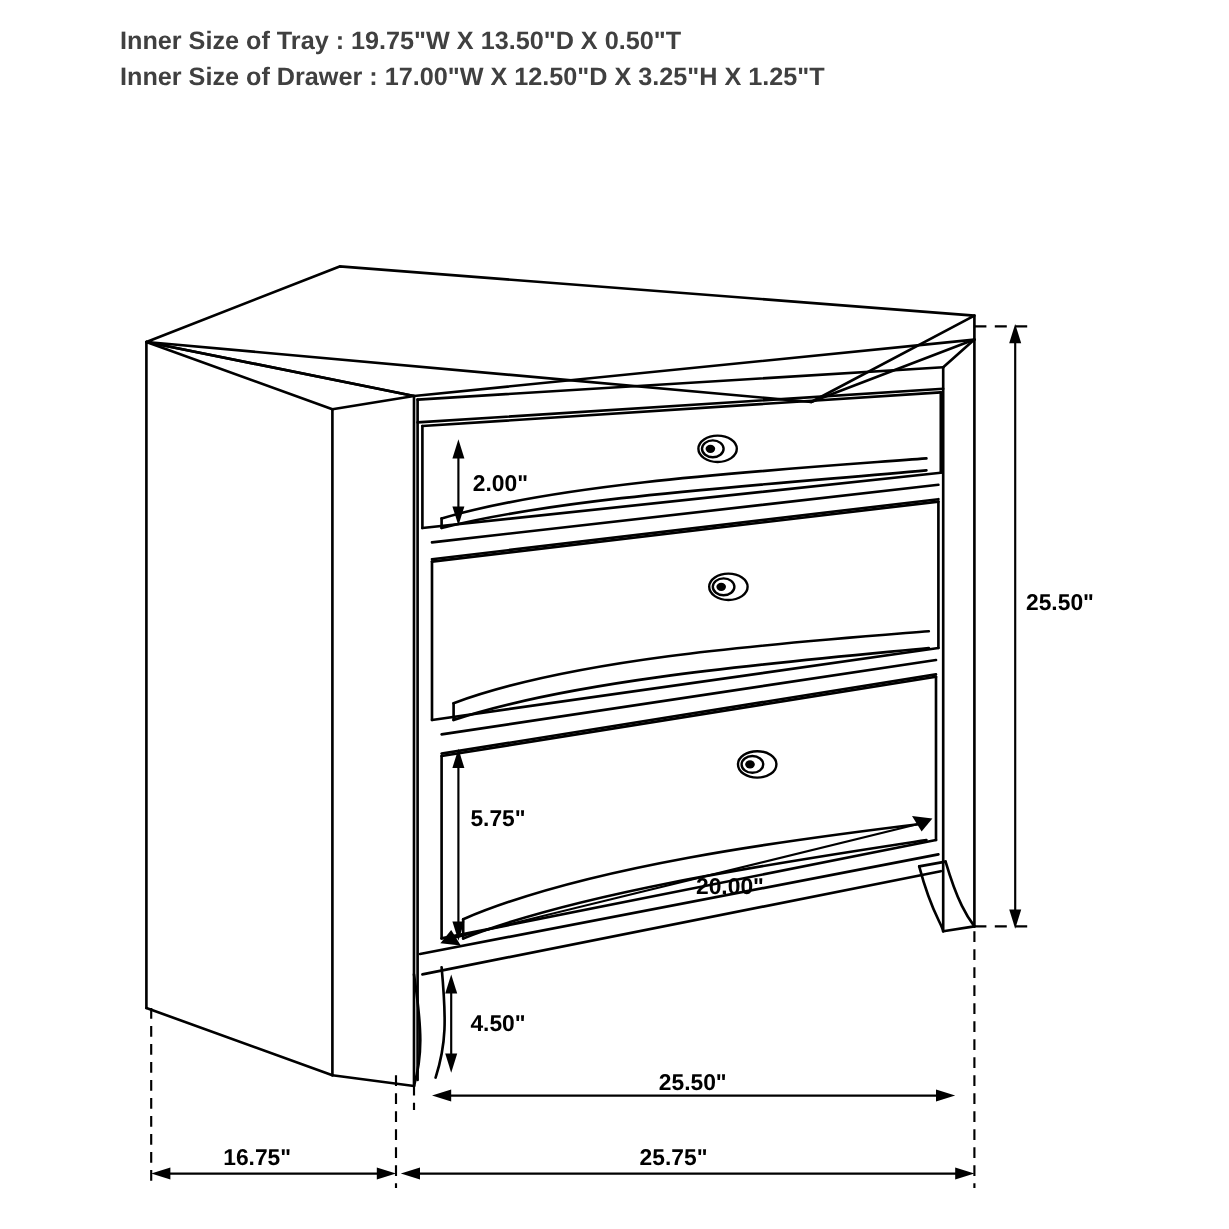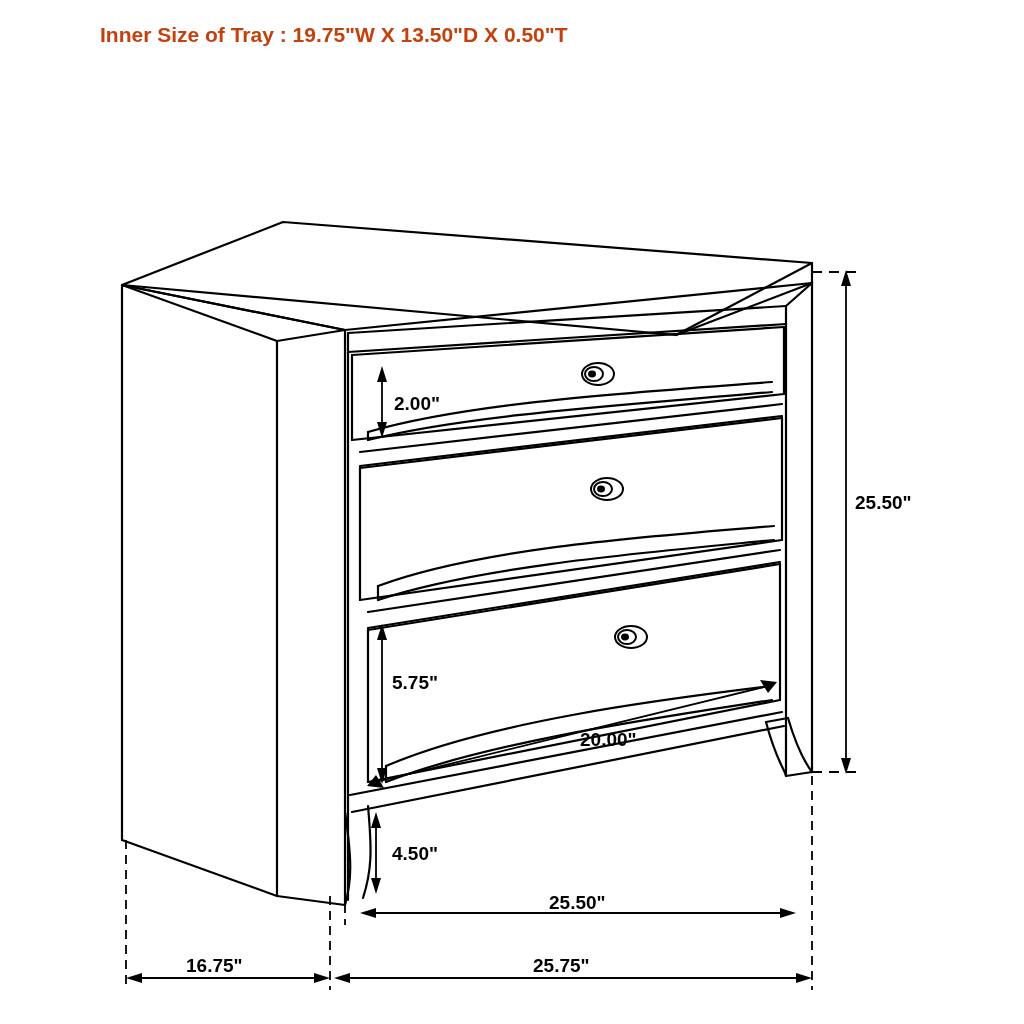--- a/index.html
+++ b/index.html
@@ -24,7 +24,7 @@
   .spec-line {
     font-size: 21px;
     font-weight: bold;
-    color: #c2410c;
+    color: #404040;
     white-space: nowrap;
   }
   svg.diagram {

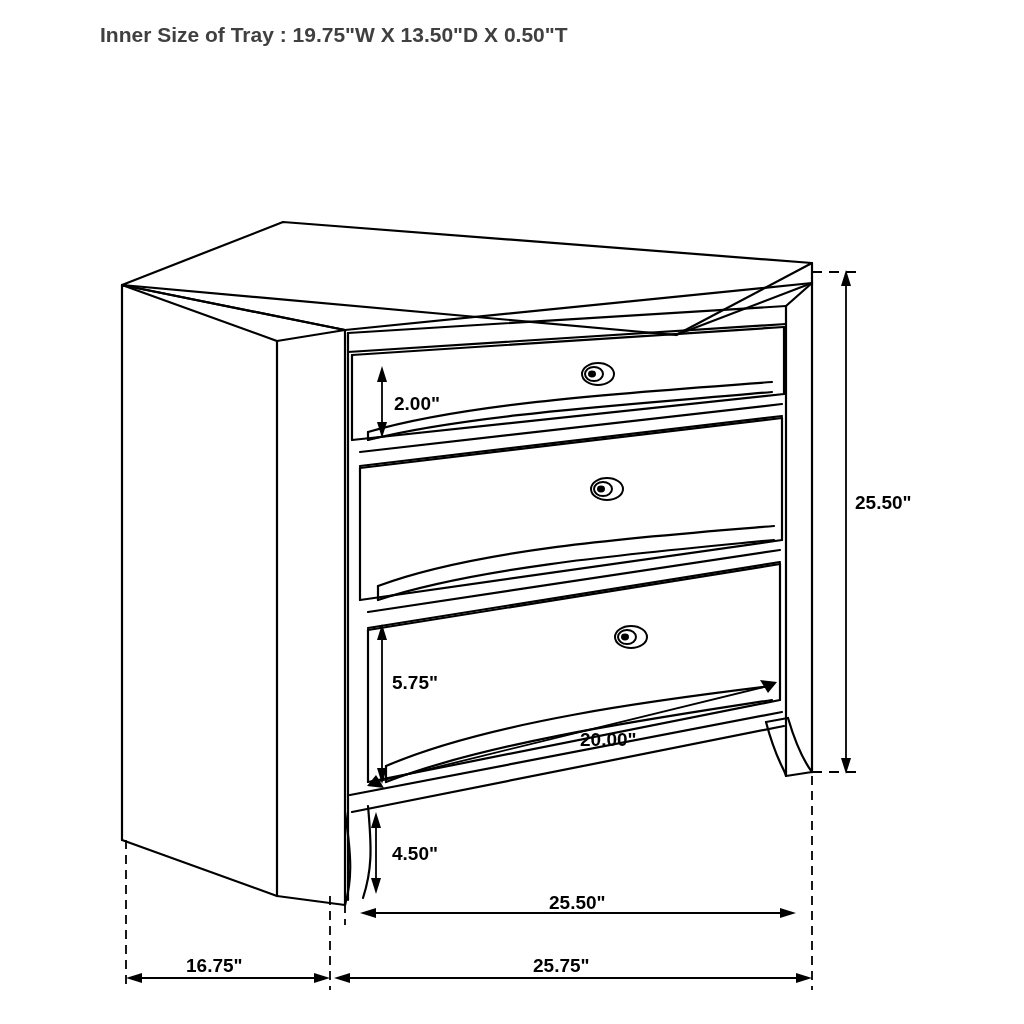--- a/index.html
+++ b/index.html
@@ -49,6 +49,7 @@
 
   <div class="spec-block">
     <div class="spec-line">Inner Size of Tray : 19.75"W X 13.50"D X 0.50"T</div>
+    <div class="spec-line">Inner Size of Drawer : 17.00"W X 12.50"D X 3.25"H X 1.25"T</div>
   </div>
 
   <svg class="diagram" viewBox="0 0 1024 1024">

